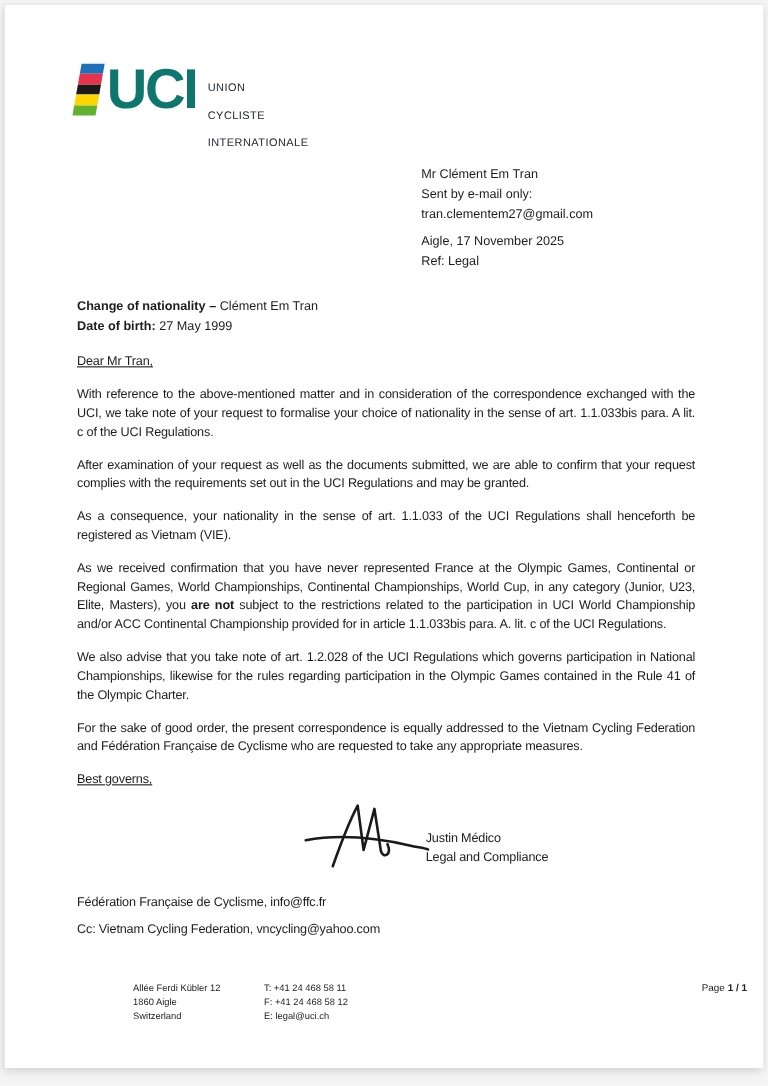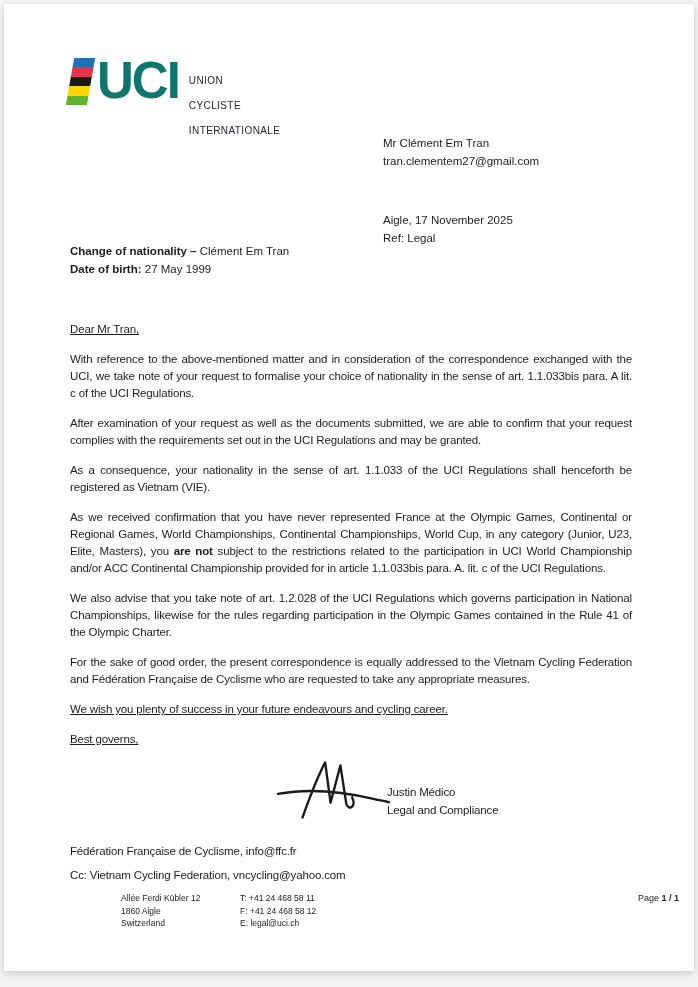--- a/index.html
+++ b/index.html
@@ -33,7 +33,7 @@
   }
   .org div{display:block;}
   
-  .recipient{position:absolute;left:379px;top:130px;font-size:11.5px;line-height:18px;}
+  .recipient{position:absolute;left:379px;top:146px;font-size:11.5px;line-height:18px;}
   .dateline{position:absolute;left:379px;top:207px;font-size:11.5px;line-height:18px;}
   .subject{position:absolute;left:66px;top:238px;font-size:11.5px;line-height:18px;}
   .b{font-weight:700;}

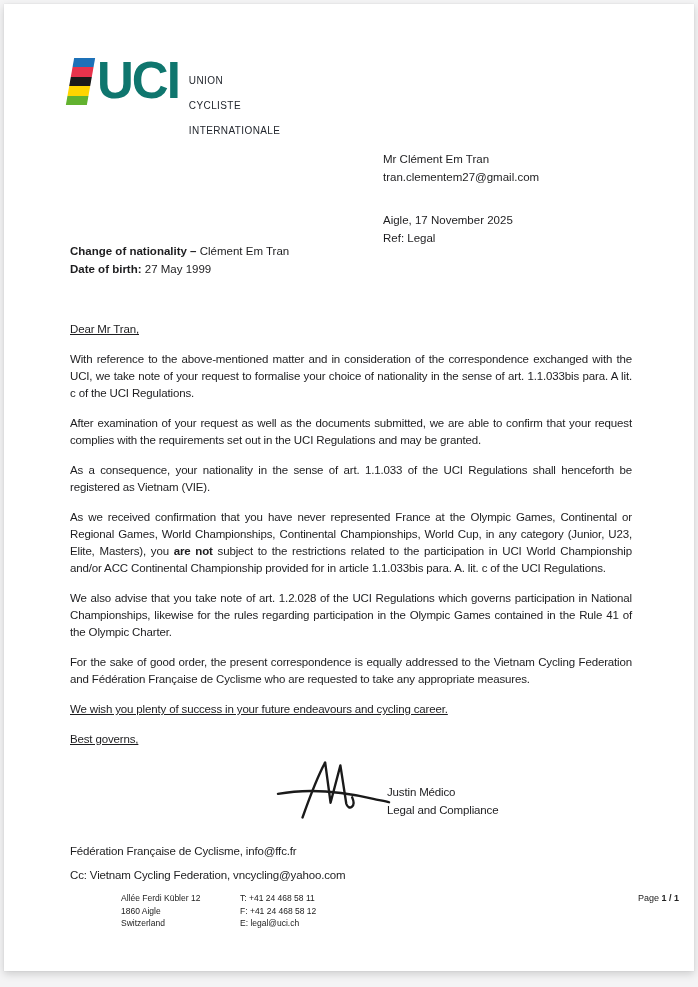--- a/index.html
+++ b/index.html
@@ -81,6 +81,7 @@
 
   <div class="recipient">
     <div>Mr Clément Em Tran</div>
+    <div>Sent by e-mail only:</div>
     <div>tran.clementem27@gmail.com</div>
   </div>
 

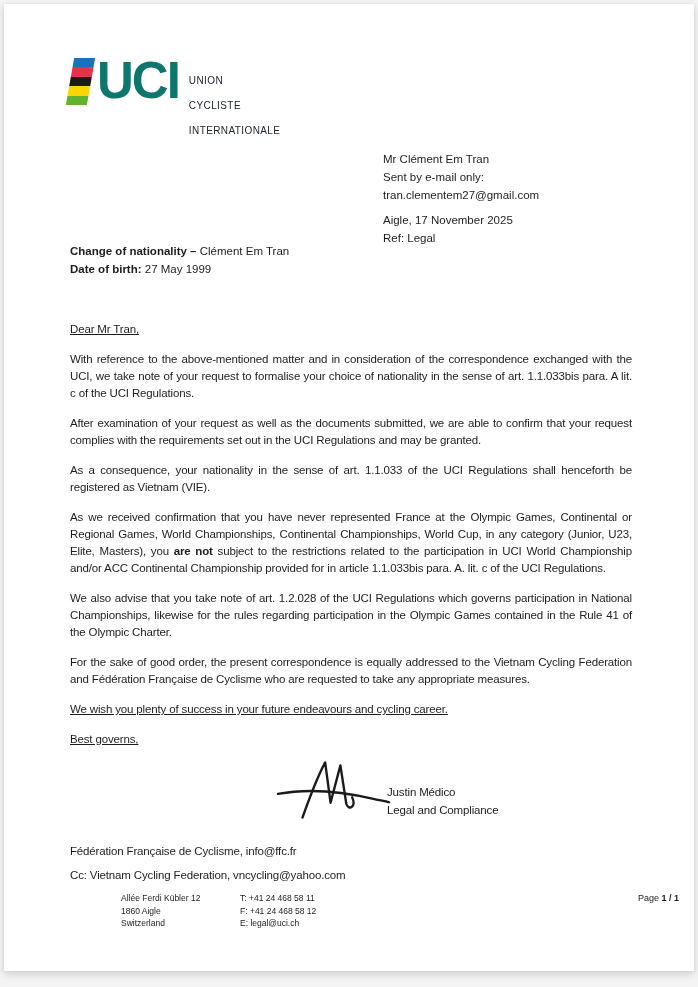--- a/index.html
+++ b/index.html
@@ -35,7 +35,7 @@
   
   .recipient{position:absolute;left:379px;top:146px;font-size:11.5px;line-height:18px;}
   .dateline{position:absolute;left:379px;top:207px;font-size:11.5px;line-height:18px;}
-  .subject{position:absolute;left:66px;top:238px;font-size:11.5px;line-height:18px;}
+  .subject{position:absolute;left:66px;top:266px;font-size:11.5px;line-height:18px;}
   .b{font-weight:700;}
   .body-text{
     position:absolute;left:66px;top:317px;width:562px;

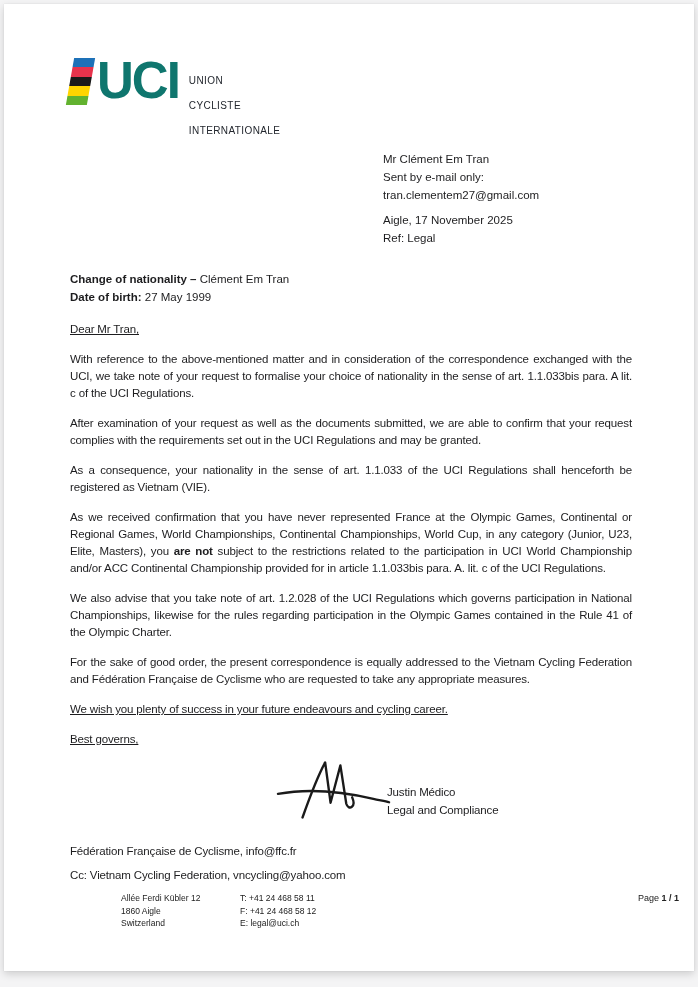--- a/index.html
+++ b/index.html
@@ -103,7 +103,6 @@
     <p><span>As we received confirmation that you have never represented France at the Olympic Games, Continental or Regional Games, World Championships, Continental Championships, World Cup, in any category (Junior, U23, Elite, Masters), you </span><span class="b">are not</span><span> subject to the restrictions related to the participation in UCI World Championship and/or ACC Continental Championship provided for in article 1.1.033bis para. A. lit. c of the UCI Regulations.</span></p>
     <p>We also advise that you take note of art. 1.2.028 of the UCI Regulations which governs participation in National Championships, likewise for the rules regarding participation in the Olympic Games contained in the Rule 41 of the Olympic Charter.</p>
     <p>For the sake of good order, the present correspondence is equally addressed to the Vietnam Cycling Federation and Fédération Française de Cyclisme who are requested to take any appropriate measures.</p>
-    <p class="nj">We wish you plenty of success in your future endeavours and cycling career.</p>
     <p class="nj">Best governs,</p>
 
     <div class="sig-row">

